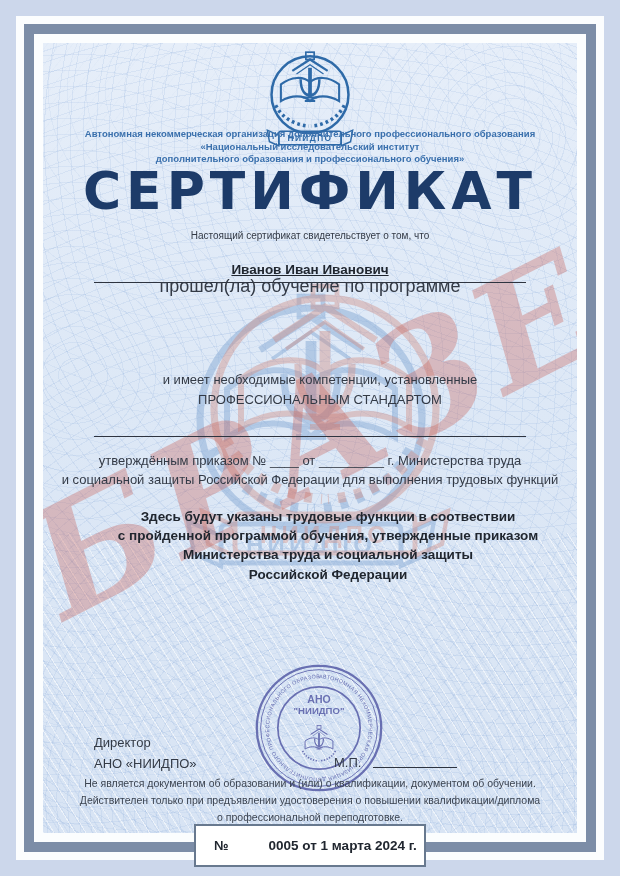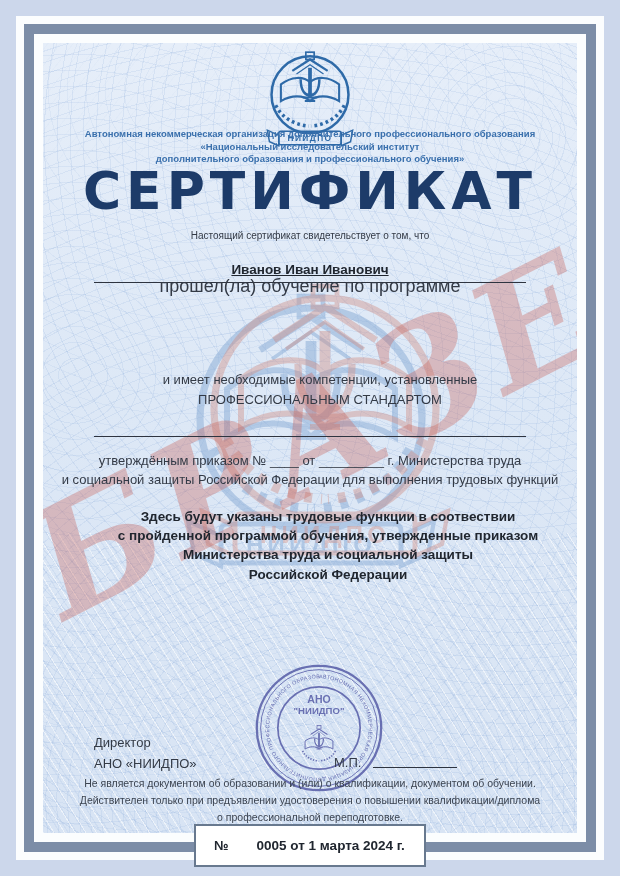--- a/index.html
+++ b/index.html
@@ -78,7 +78,7 @@
     background:#ffffff; border:2px solid #68798f; z-index:10;
     display:flex; align-items:center; padding:0 18px; }
   .plate .no { font-size:13px; font-weight:bold; color:#20262f; }
-  .plate .val { font-size:13.5px; font-weight:bold; color:#20262f; margin-left:28px; white-space:nowrap; }
+  .plate .val { font-size:13.5px; font-weight:bold; color:#20262f; margin-left:40px; white-space:nowrap; }
 
   svg text { font-family:"Liberation Sans", sans-serif; }
 </style>

